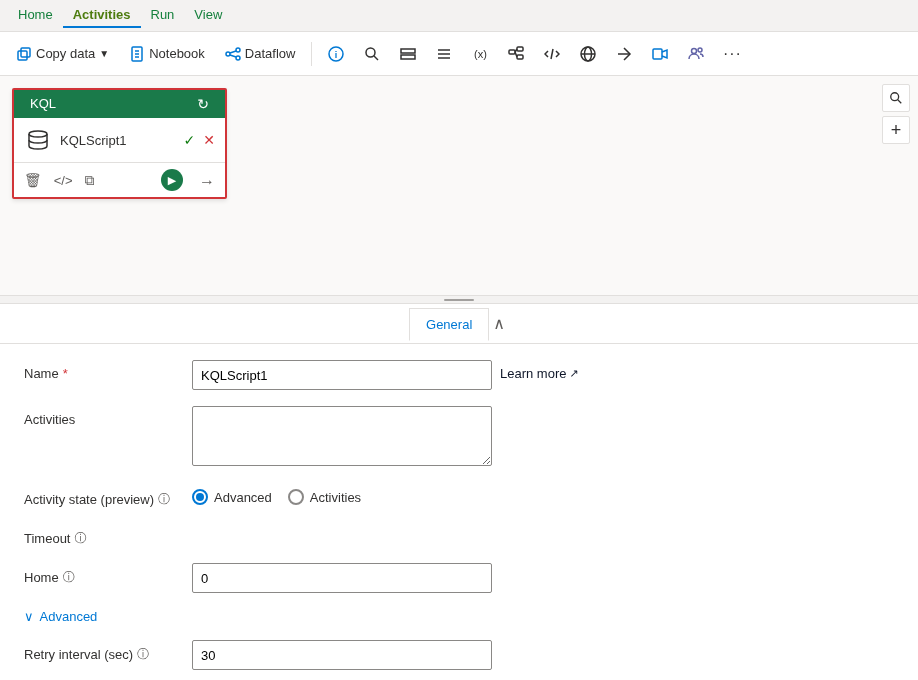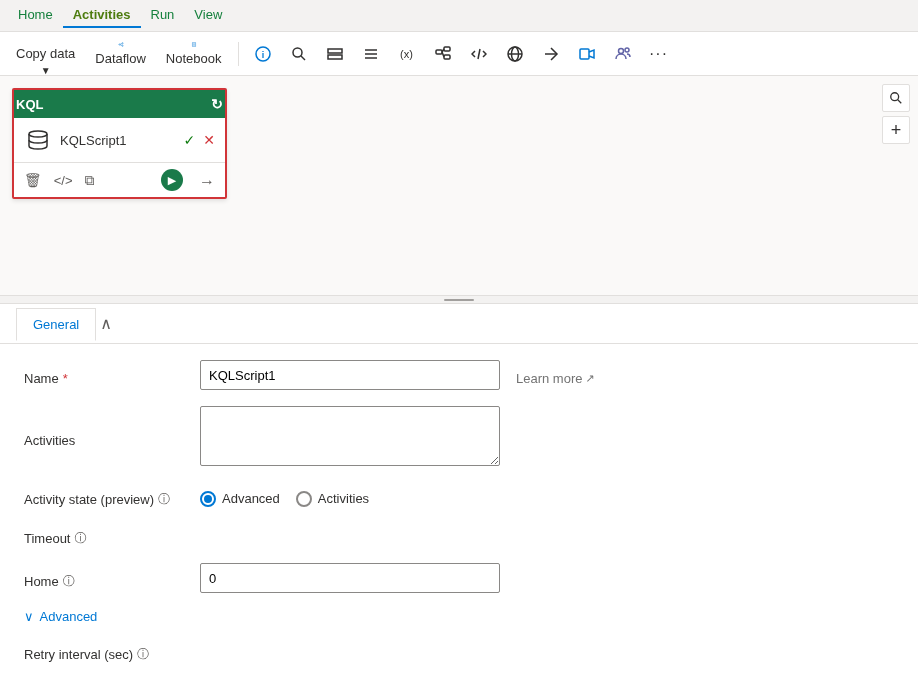--- a/index.html
+++ b/index.html
@@ -12,7 +12,7 @@
 
     
     .toolbar { display: flex; align-items: center; padding: 4px 8px; border-bottom: 1px solid #e1dfdd; height: 44px; gap: 4px; background: #fff; }
-    .toolbar-btn { display: flex; align-items: center; gap: 4px; padding: 4px 8px; cursor: pointer; border: none; background: transparent; font-size: 13px; color: #323130; border-radius: 2px; height: 32px; flex-direction: column; }
+    .toolbar-btn { display: flex; align-items: center; gap: 4px; padding: 4px 8px; cursor: pointer; border: none; background: transparent; font-size: 13px; color: #323130; border-radius: 2px; height: 32px; }
     .toolbar-btn svg { width: 16px; height: 16px; }
     .toolbar-sep { width: 1px; height: 24px; background: #e1dfdd; margin: 0 4px; }
     .toolbar-icon-btn { display: flex; align-items: center; justify-content: center; width: 32px; height: 32px; cursor: pointer; border: none; background: transparent; border-radius: 2px; }

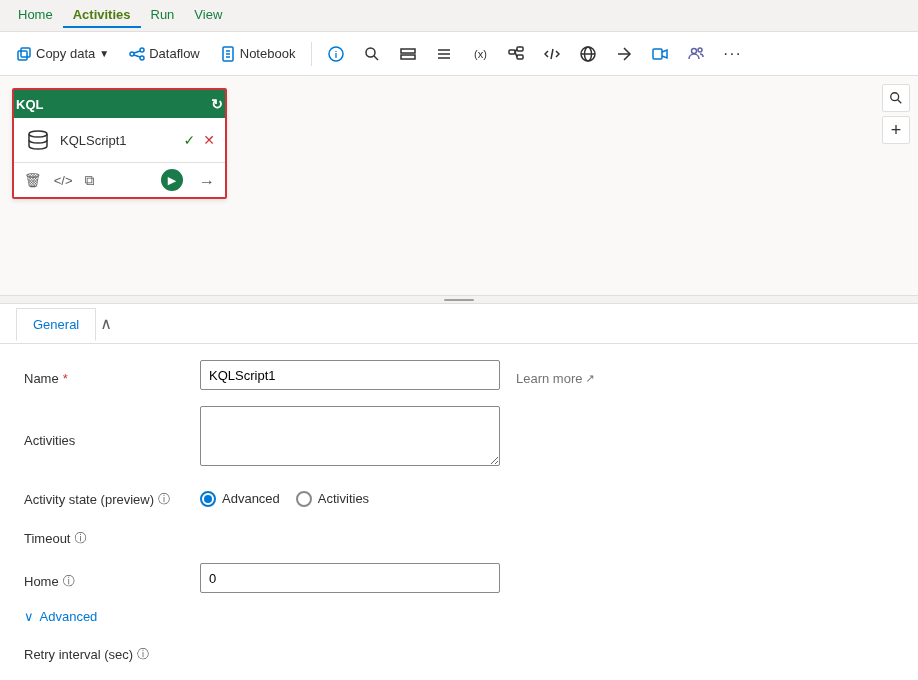--- a/index.html
+++ b/index.html
@@ -99,6 +99,15 @@
   </button>
   <button class="toolbar-btn">
     <svg viewBox="0 0 16 16" fill="none" stroke="#0078d4" stroke-width="1.5">
+        <rect x="3" y="1" width="10" height="14" rx="1"></rect>
+        <line x1="6" y1="5" x2="10" y2="5"></line>
+        <line x1="6" y1="8" x2="10" y2="8"></line>
+        <line x1="6" y1="11" x2="10" y2="11"></line>
+      </svg>
+    <span>Notebook</span>
+  </button>
+  <button class="toolbar-btn">
+    <svg viewBox="0 0 16 16" fill="none" stroke="#0078d4" stroke-width="1.5">
         <circle cx="3" cy="8" r="2"></circle>
         <circle cx="13" cy="4" r="2"></circle>
         <circle cx="13" cy="12" r="2"></circle>
@@ -106,15 +115,6 @@
         <line x1="5" y1="9" x2="11" y2="11"></line>
       </svg>
     <span>Dataflow</span>
-  </button>
-  <button class="toolbar-btn">
-    <svg viewBox="0 0 16 16" fill="none" stroke="#0078d4" stroke-width="1.5">
-        <rect x="3" y="1" width="10" height="14" rx="1"></rect>
-        <line x1="6" y1="5" x2="10" y2="5"></line>
-        <line x1="6" y1="8" x2="10" y2="8"></line>
-        <line x1="6" y1="11" x2="10" y2="11"></line>
-      </svg>
-    <span>Notebook</span>
   </button>
   <div class="toolbar-sep"></div>
   <button class="toolbar-icon-btn">

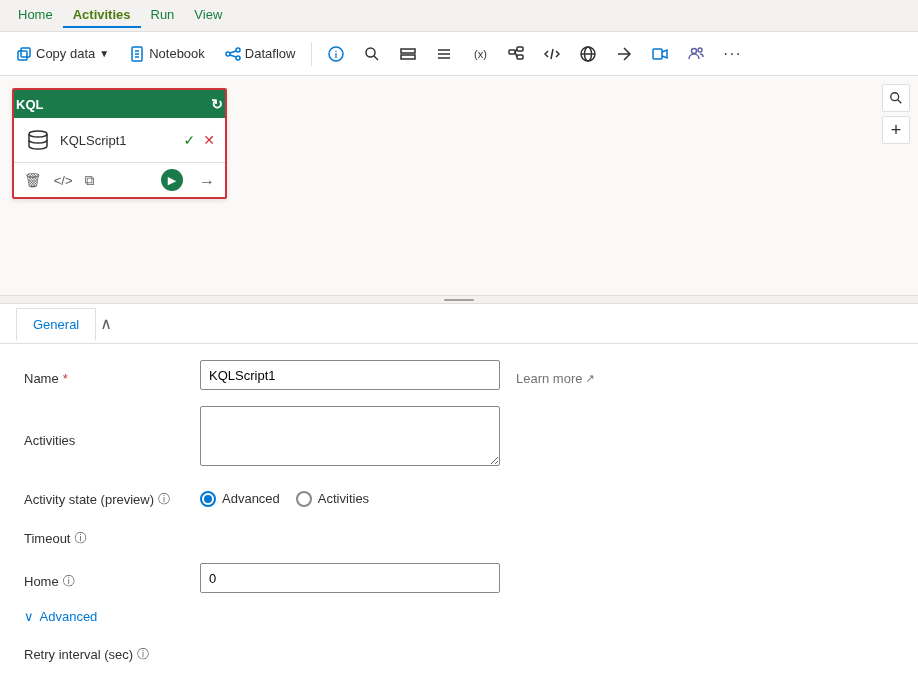--- a/index.html
+++ b/index.html
@@ -22,7 +22,7 @@
 
     
     .activity-node { position: absolute; top: 12px; left: 12px; width: 215px; border: 2px solid #d13438; background: #fff; border-radius: 2px; box-shadow: 0 2px 4px rgba(0,0,0,0.1); }
-    .activity-header { background: #1a7a4a; color: #fff; padding: 6px 2px; font-size: 13px; font-weight: 700; display: flex; align-items: center; justify-content: space-between; }
+    .activity-header { background: #1a7a4a; color: #fff; padding: 6px 16px; font-size: 13px; font-weight: 400; display: flex; justify-content: space-between; }
     .activity-header-actions { display: flex; gap: 2px; }
     .activity-body { padding: 8px 10px; display: flex; align-items: center; gap: 8px; border-bottom: 1px solid #e1dfdd; }
     .activity-icon { width: 28px; height: 28px; display: flex; align-items: center; justify-content: center; }

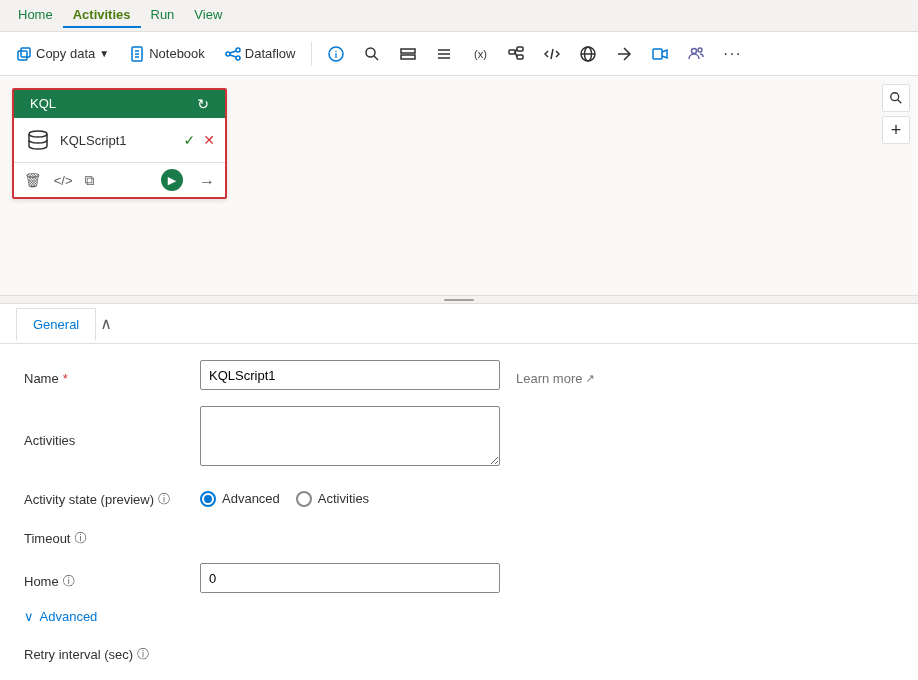--- a/index.html
+++ b/index.html
@@ -43,7 +43,7 @@
 
     
     .props-panel { padding: 0; background: #fff; flex: 1; overflow-y: auto; }
-    .props-tabs { display: flex; align-items: center; border-bottom: 1px solid #e1dfdd; padding: 0 16px; height: 40px; justify-content: flex-start; }
+    .props-tabs { display: flex; align-items: center; border-bottom: 1px solid #e1dfdd; padding: 0 16px; height: 40px; justify-content: center; }
     .props-tabs-left { display: flex; gap: 0; }
     .tab { padding: 8px 16px; cursor: pointer; font-size: 13px; border: 1px solid transparent; border-bottom: none; color: #323130; }
     .tab.active { border: 1px solid #e1dfdd; border-bottom: 1px solid #fff; margin-bottom: -1px; color: #0078d4; background: #fff; }

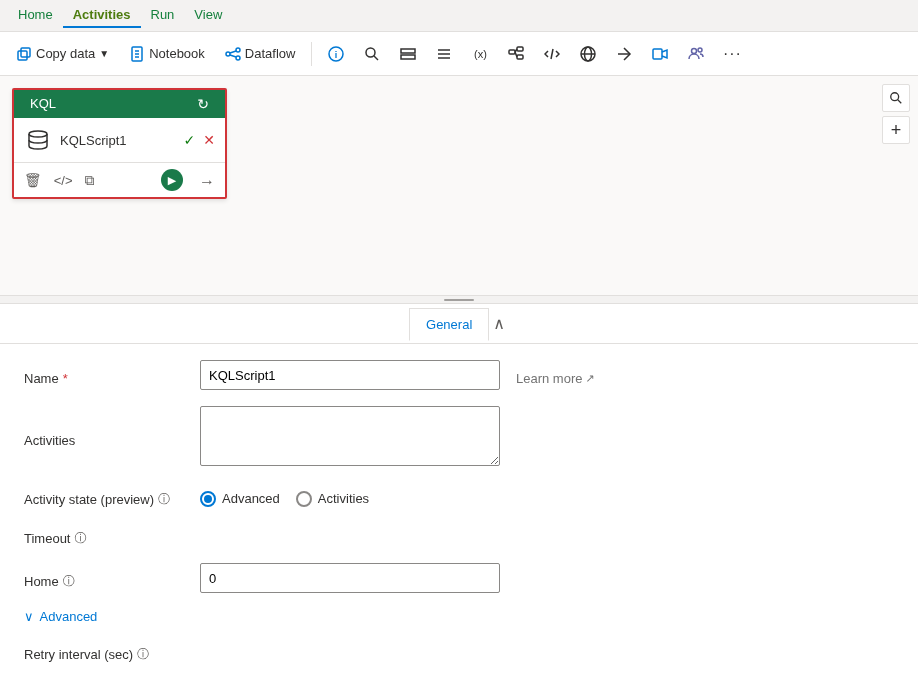--- a/index.html
+++ b/index.html
@@ -52,7 +52,7 @@
 
     
     .form { padding: 16px 24px; }
-    .form-row { display: flex; align-items: center; margin-bottom: 16px; gap: 16px; }
+    .form-row { display: flex; align-items: flex-start; margin-bottom: 16px; gap: 8px; }
     .form-label { width: 160px; flex-shrink: 0; padding-top: 6px; font-size: 13px; color: #323130; display: flex; align-items: center; gap: 4px; }
     .form-label .required { color: #d13438; }
     .form-label .info-icon { color: #605e5c; font-size: 12px; cursor: pointer; }

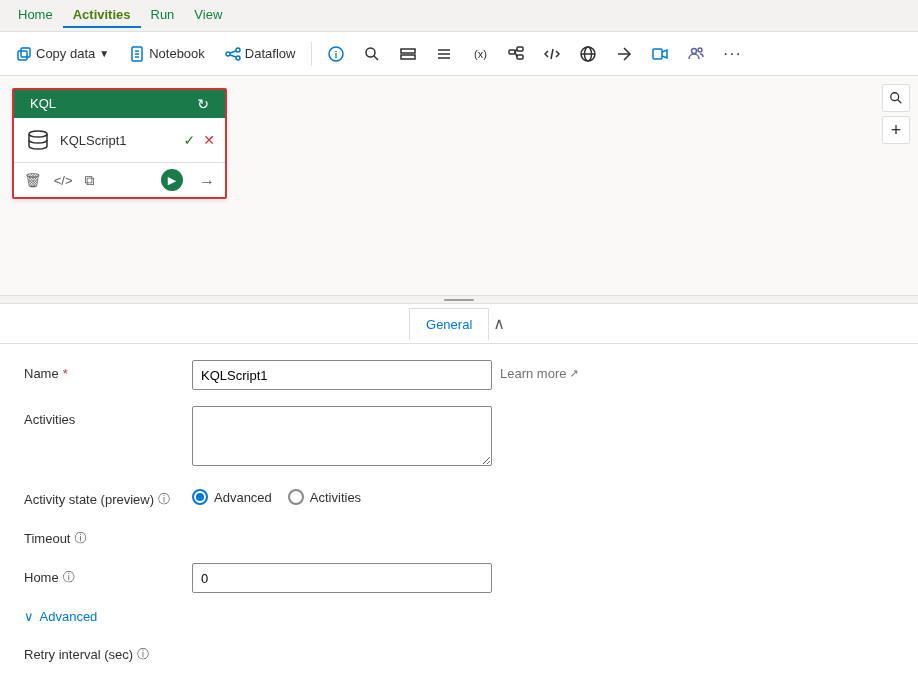--- a/index.html
+++ b/index.html
@@ -59,7 +59,7 @@
     .form-control { flex: 1; max-width: 300px; }
     .form-control input[type="text"] { width: 100%; padding: 4px 8px; border: 1px solid #8a8886; border-radius: 2px; font-size: 13px; height: 30px; outline: none; }
     .form-control textarea { width: 100%; padding: 4px 8px; border: 1px solid #8a8886; border-radius: 2px; font-size: 13px; resize: vertical; min-height: 60px; outline: none; }
-    .learn-more { color: #737373; font-size: 13px; cursor: pointer; white-space: nowrap; padding-top: 6px; display: flex; align-items: center; gap: 3px; }
+    .learn-more { color: #0f172a; font-size: 13px; cursor: pointer; white-space: nowrap; padding-top: 6px; display: flex; align-items: center; gap: 3px; }
 
     
     .radio-group { display: flex; align-items: center; gap: 16px; padding-top: 4px; }

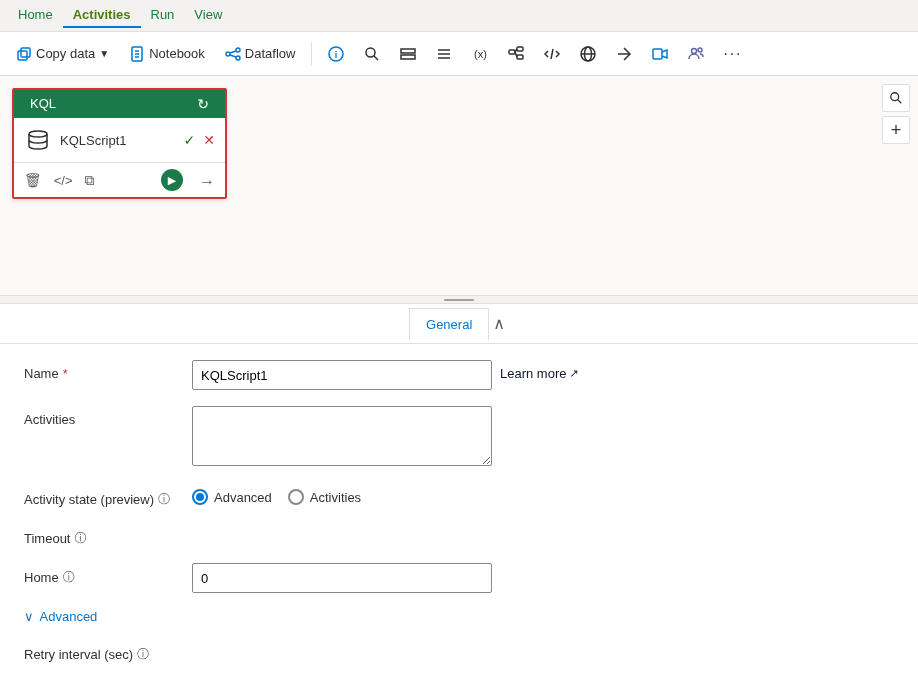--- a/index.html
+++ b/index.html
@@ -319,6 +319,9 @@
           <span>Retry interval (sec)</span>
           <span class="info-icon">ⓘ</span>
         </div>
+        <div class="form-control">
+          <input type="text" value="30" style="">
+        </div>
       </div>
 
     </div>

